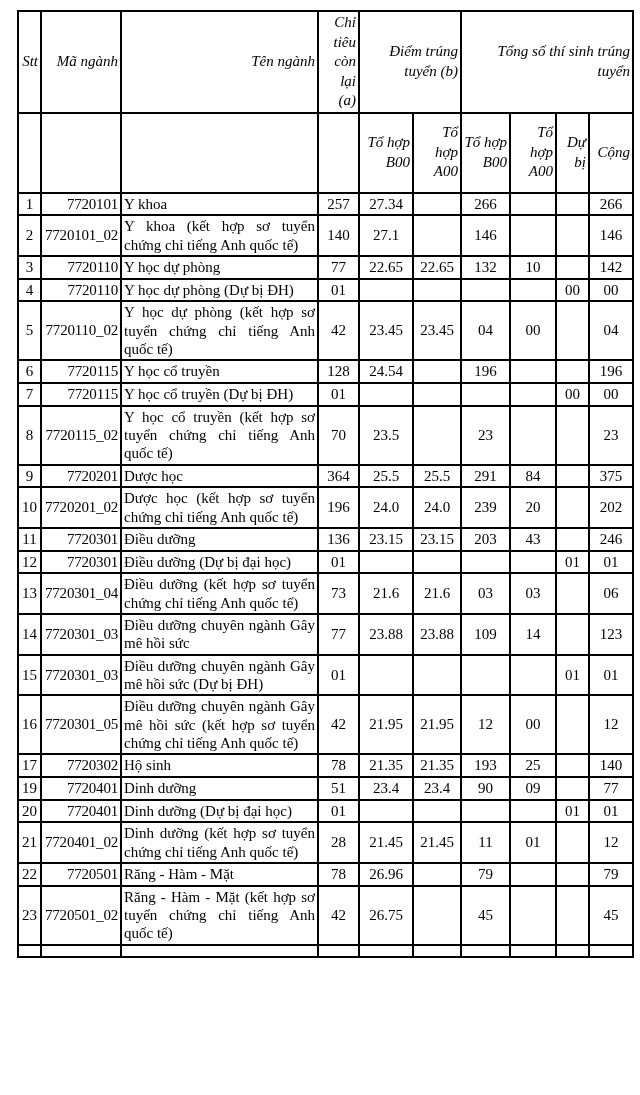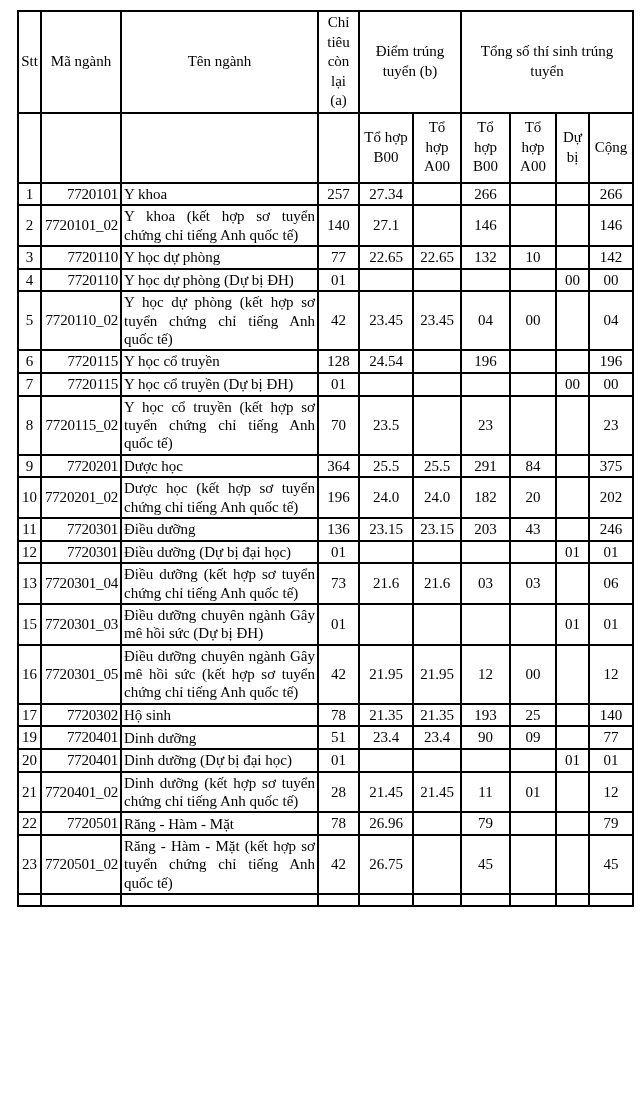--- a/index.html
+++ b/index.html
@@ -31,7 +31,7 @@
     overflow:hidden;
     font-weight:normal;
   }
-  thead th{font-weight:bold;text-align:center;font-size:15px;line-height:1.3;}
+  thead th{font-weight:bold;text-align:right;font-size:15px;line-height:1.3;font-style:italic;}
   tr.hdr-main{height:90px;}
   tr.hdr-sub{height:70px;}
   td.c{text-align:center;}

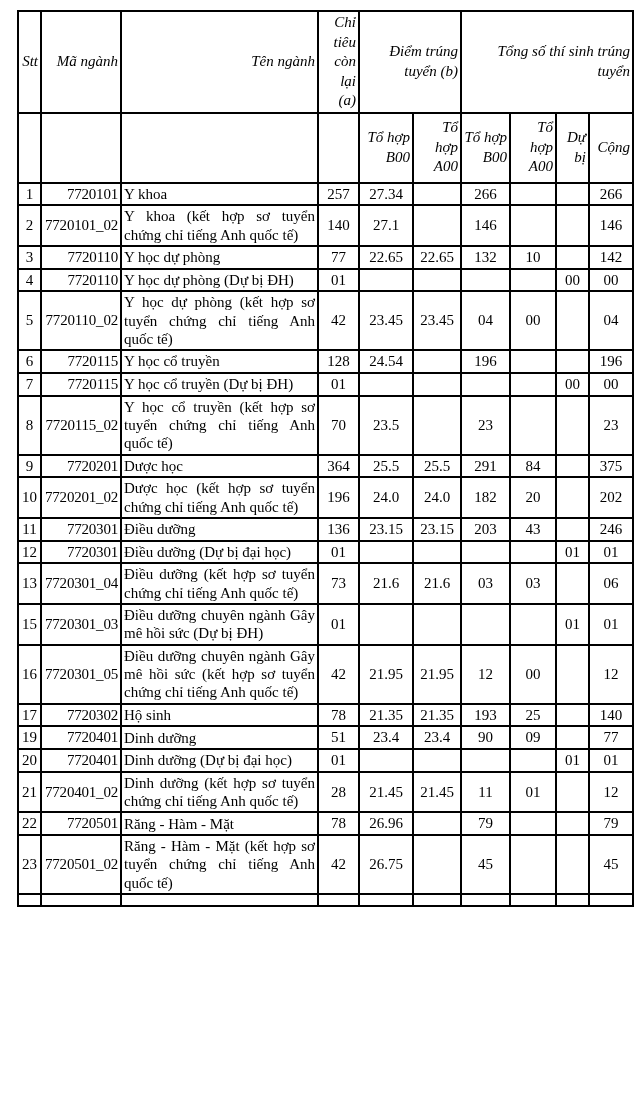--- a/index.html
+++ b/index.html
@@ -33,7 +33,7 @@
   }
   thead th{font-weight:bold;text-align:right;font-size:15px;line-height:1.3;font-style:italic;}
   tr.hdr-main{height:90px;}
-  tr.hdr-sub{height:70px;}
+  tr.hdr-sub{height:80px;}
   td.c{text-align:center;}
   td.name{text-align:justify;text-justify:inter-word;line-height:1.22;}
   td.code{text-align:right;padding-left:1px;letter-spacing:-0.2px;}

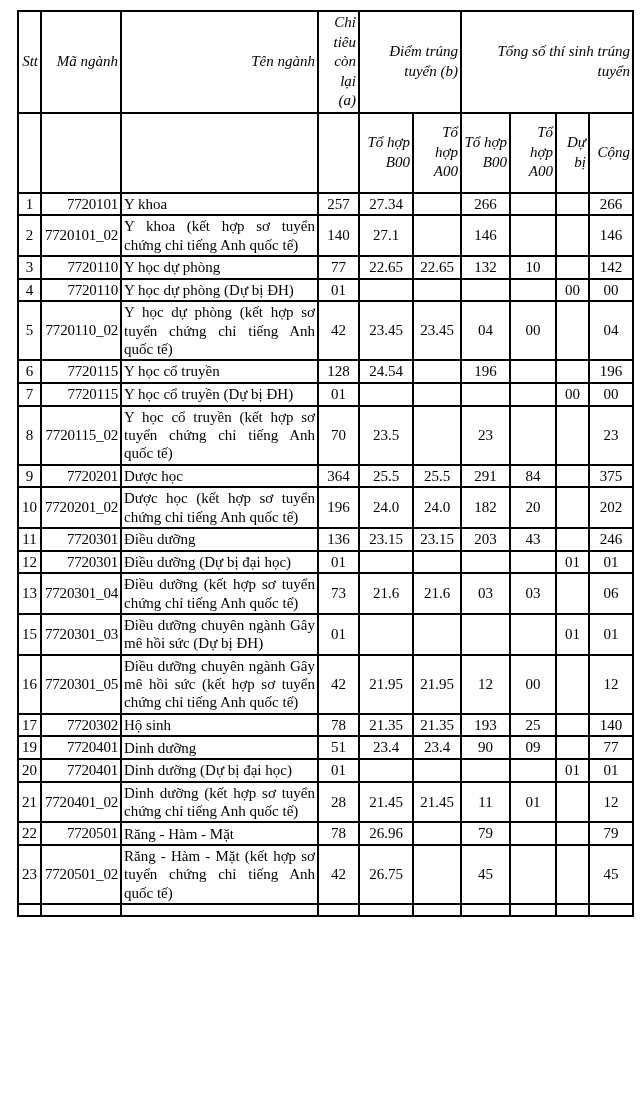--- a/index.html
+++ b/index.html
@@ -194,7 +194,7 @@
     <td class="c">196</td>
     <td class="c">24.0</td>
     <td class="c">24.0</td>
-    <td class="c">182</td>
+    <td class="c">239</td>
     <td class="c">20</td>
     <td class="c"></td>
     <td class="c">202</td>

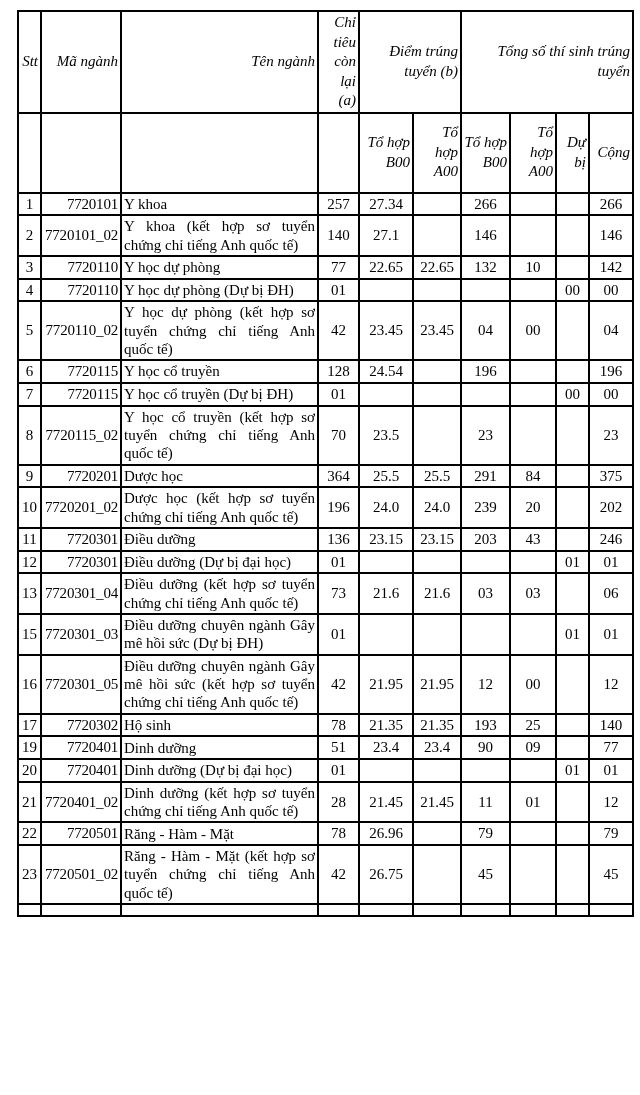--- a/index.html
+++ b/index.html
@@ -236,6 +236,18 @@
     <td class="c">06</td>
   </tr>
         <tr>
+    <td class="c">14</td>
+    <td class="code">7720301_03</td>
+    <td class="name">Điều dưỡng chuyên ngành Gây mê hồi sức</td>
+    <td class="c">77</td>
+    <td class="c">23.88</td>
+    <td class="c">23.88</td>
+    <td class="c">109</td>
+    <td class="c">14</td>
+    <td class="c"></td>
+    <td class="c">123</td>
+  </tr>
+        <tr>
     <td class="c">15</td>
     <td class="code">7720301_03</td>
     <td class="name">Điều dưỡng chuyên ngành Gây mê hồi sức (Dự bị ĐH)</td>

